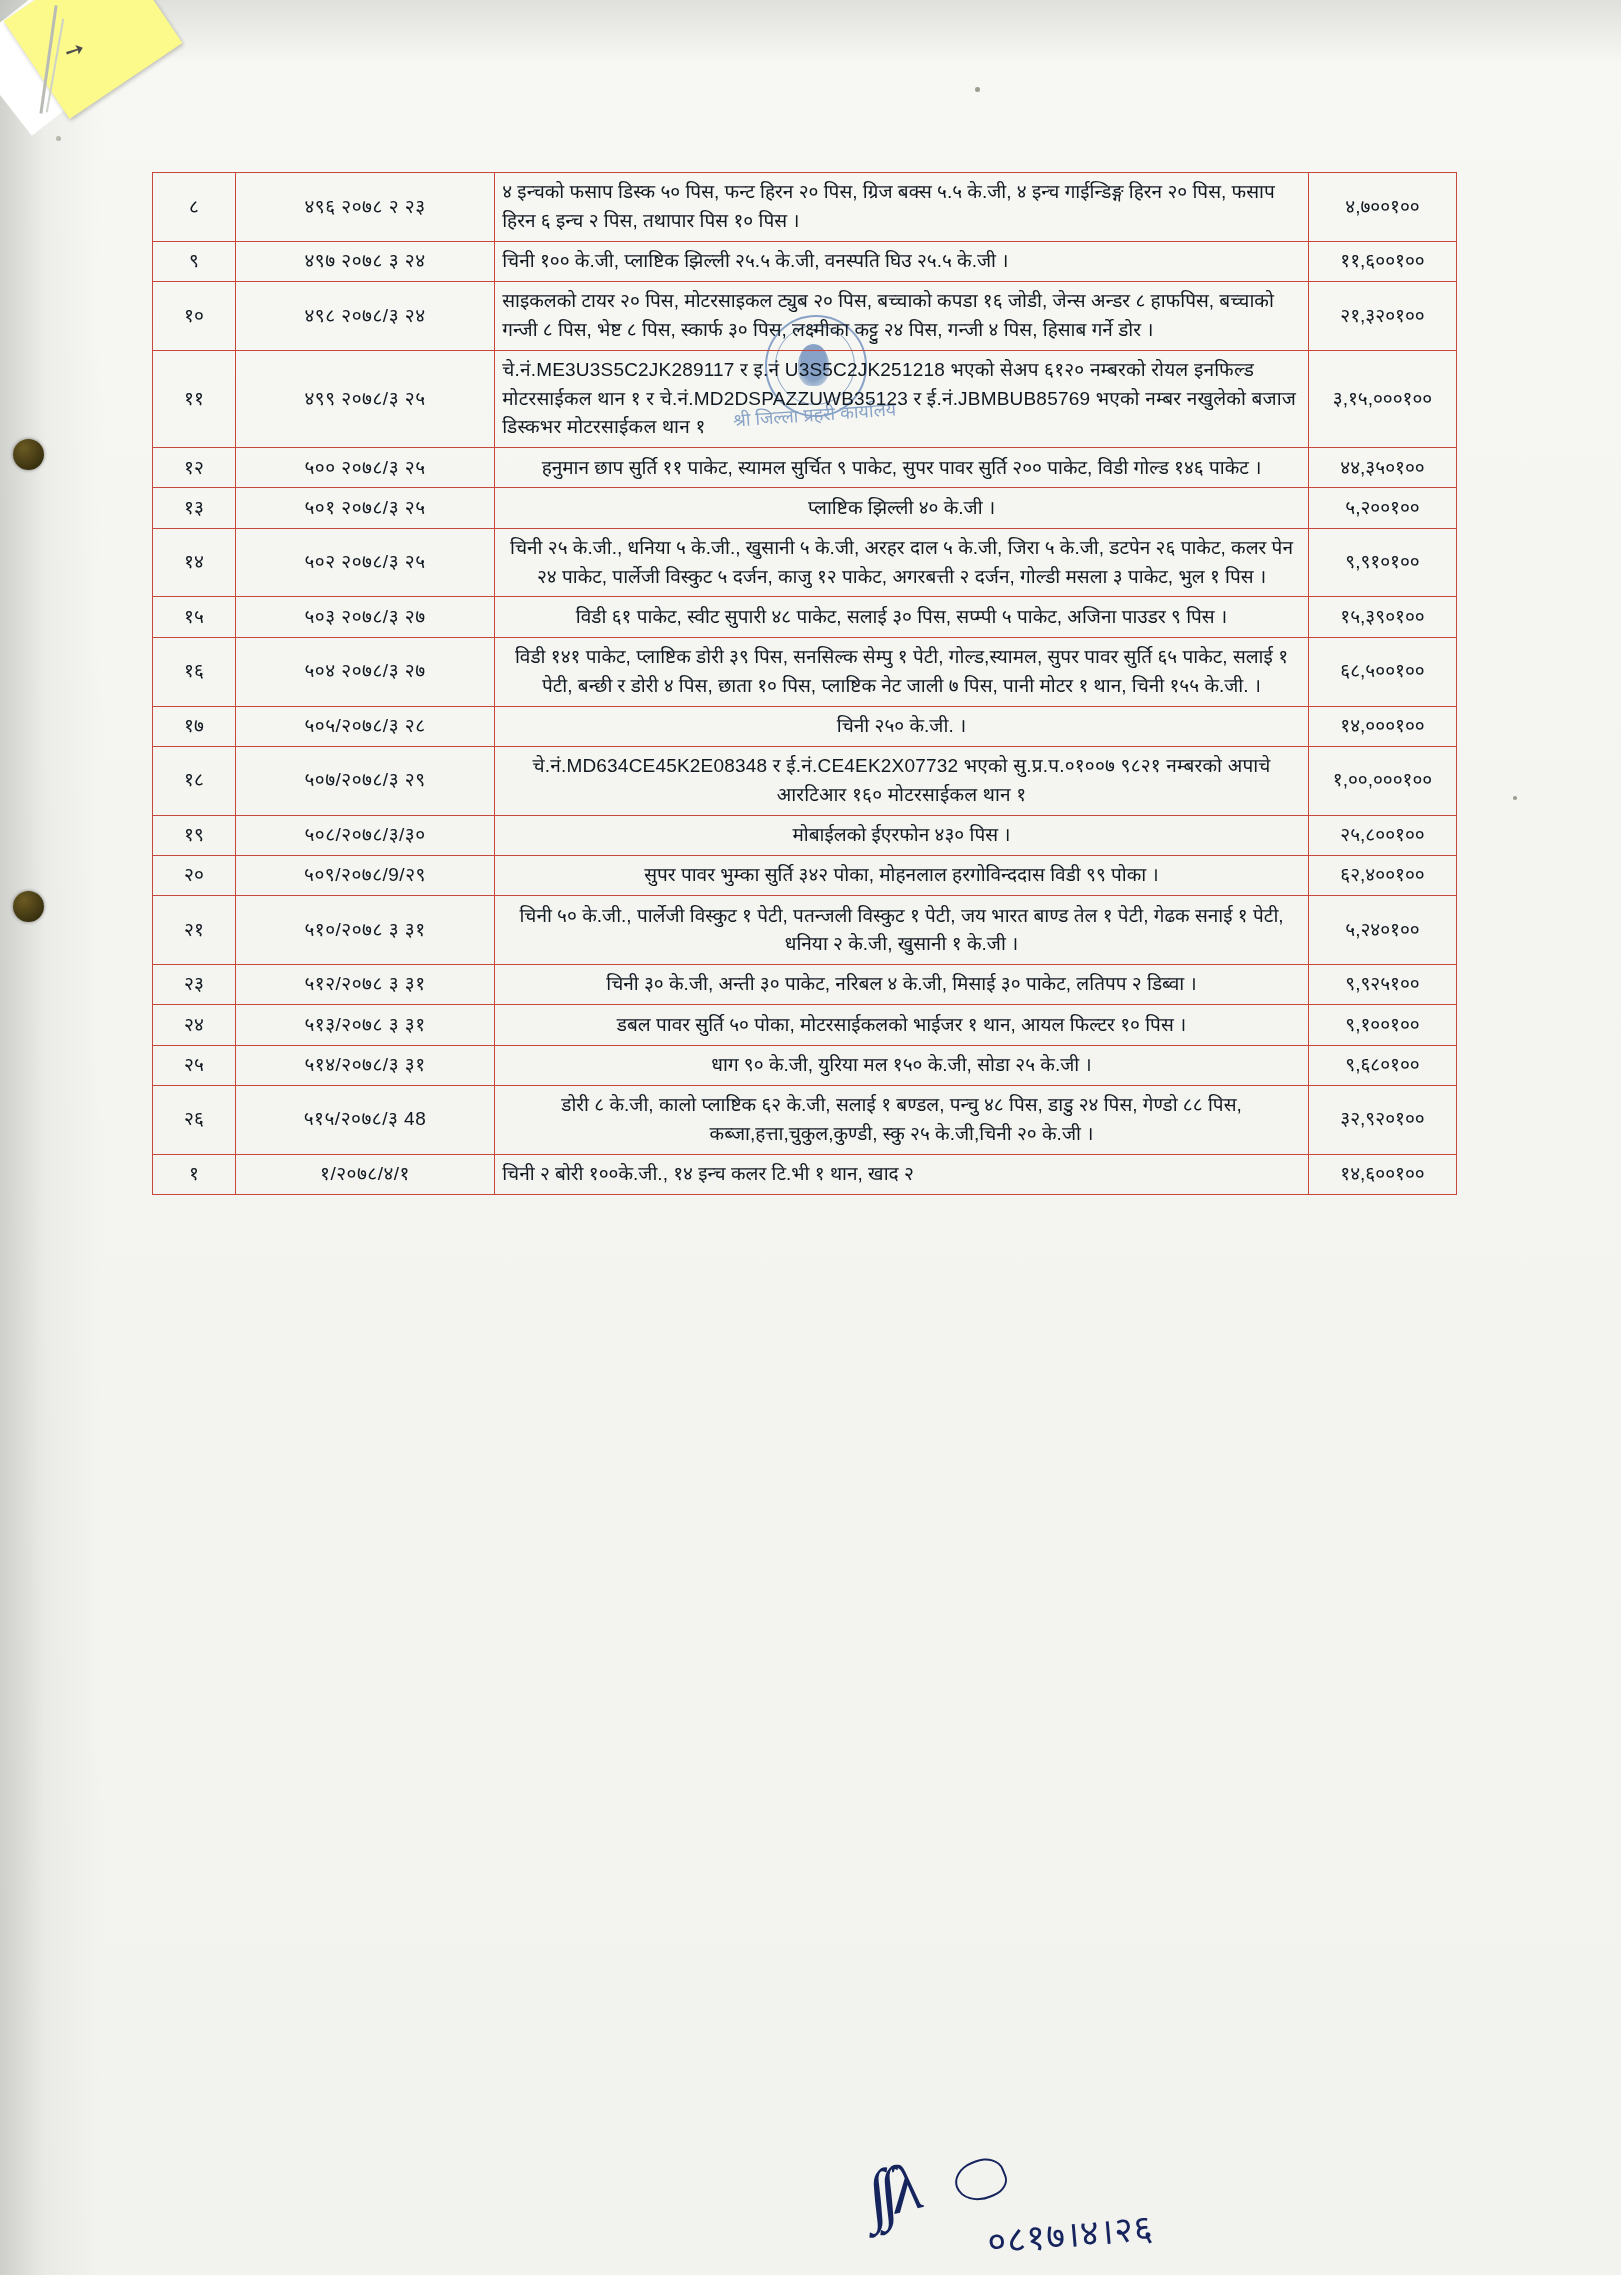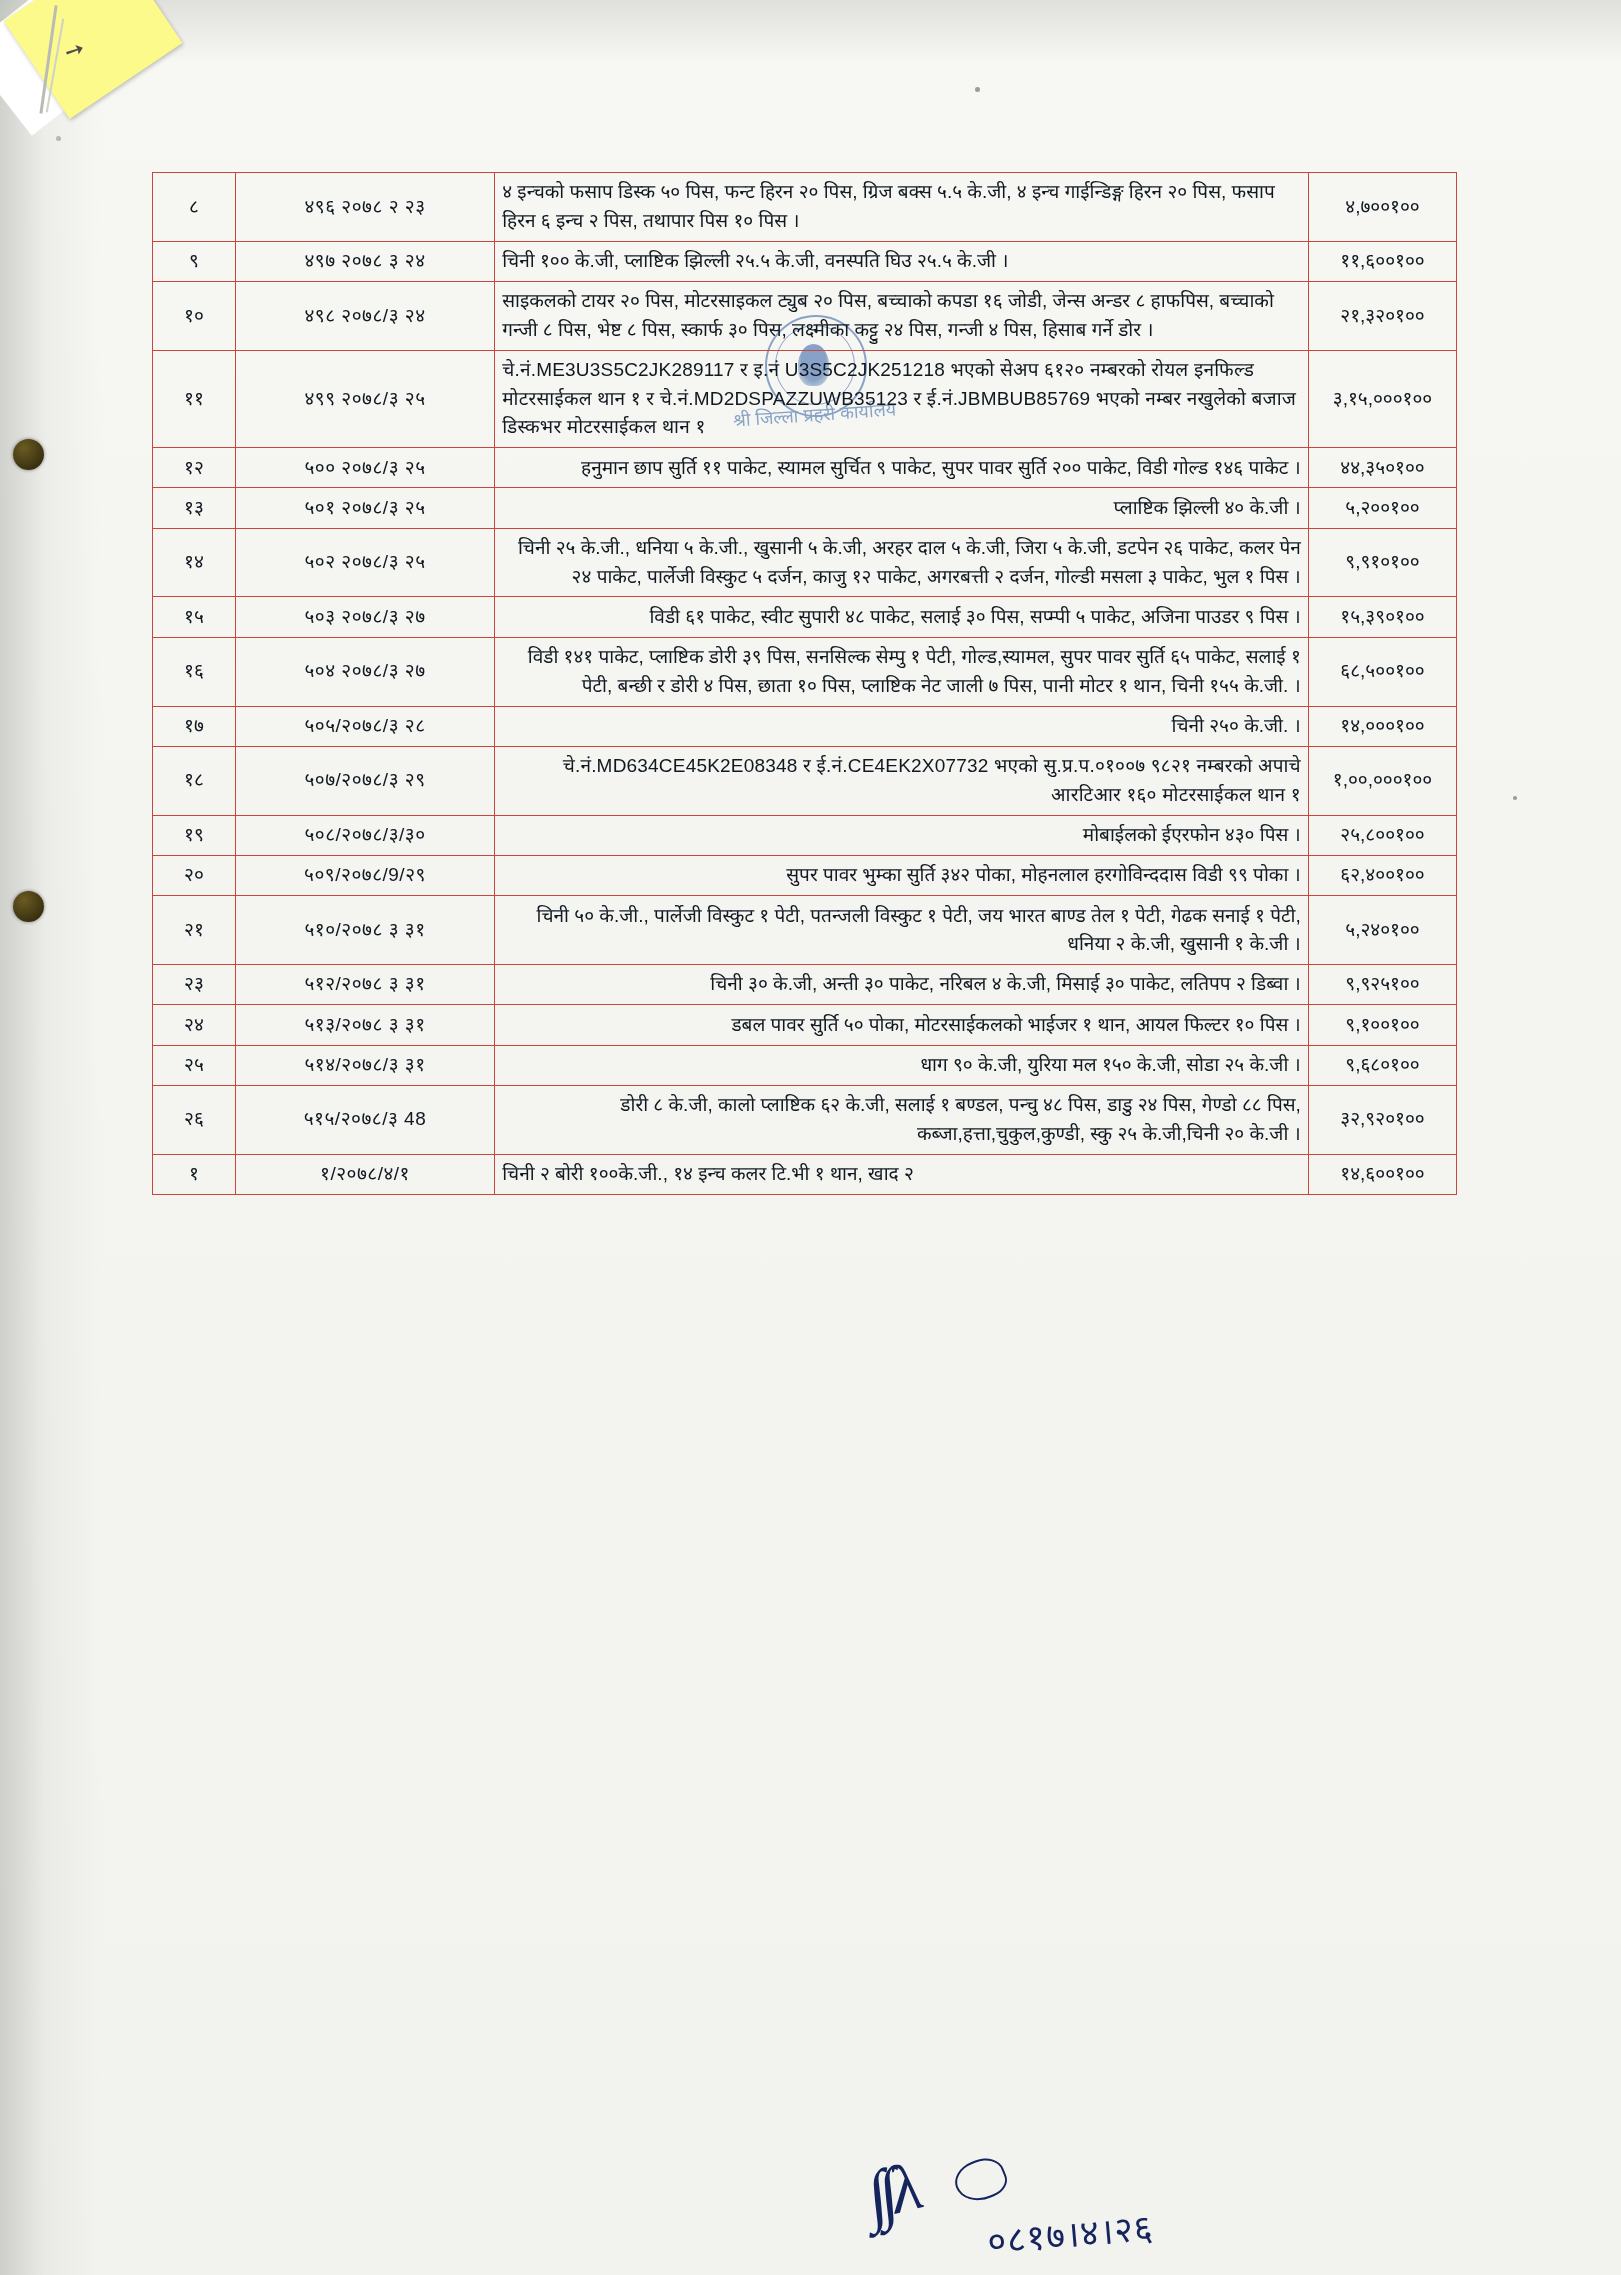--- a/index.html
+++ b/index.html
@@ -128,7 +128,7 @@
     color: #14202c;
   }
   td.desc {
-    text-align: right;
+    text-align: center;
     font-size: 20px;
     color: #0f1a24;
   }

